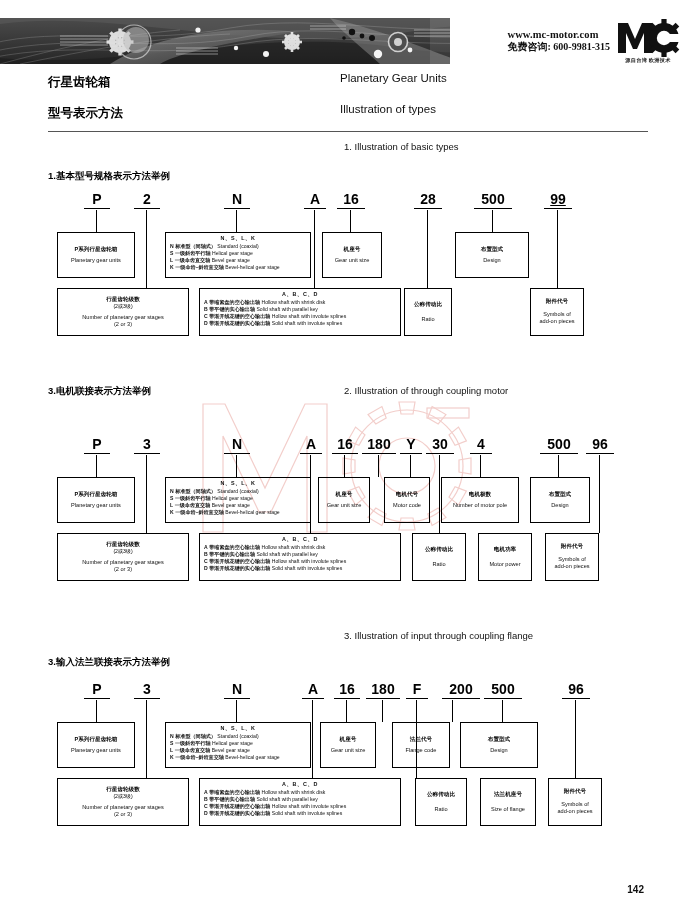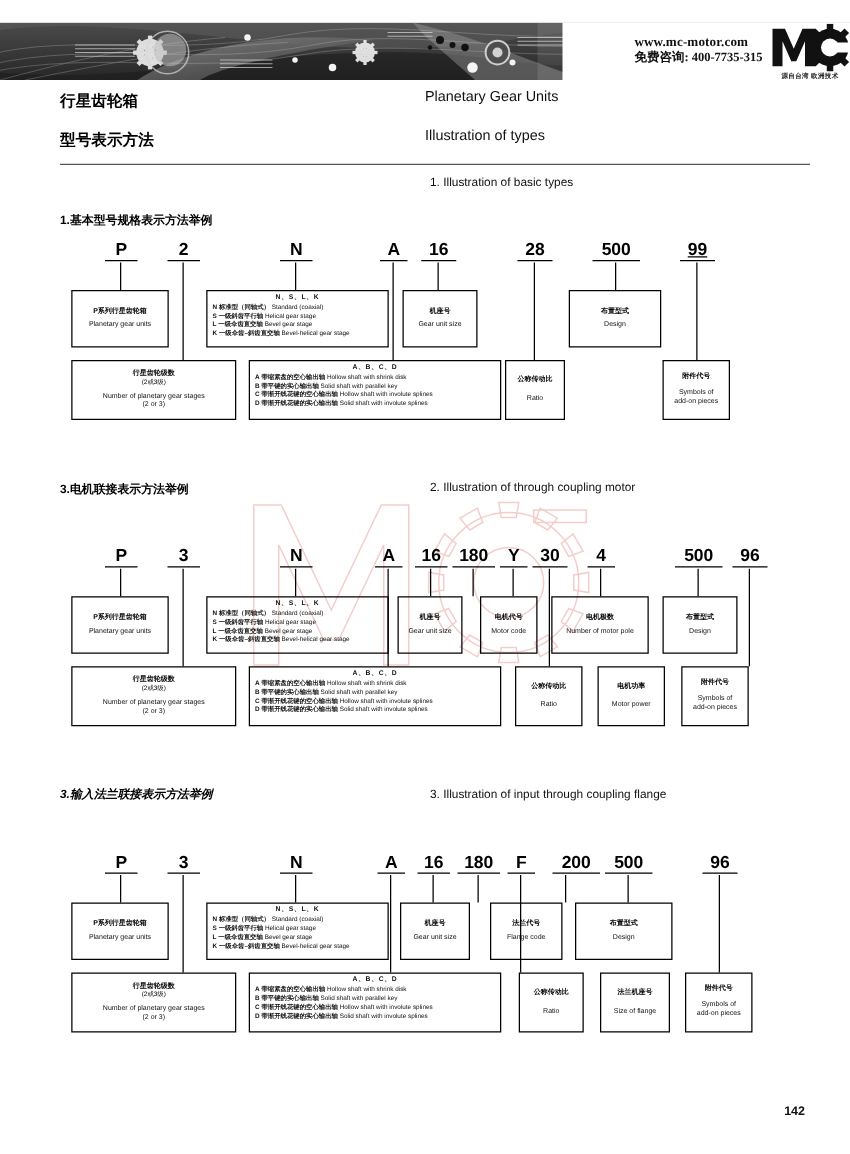--- a/index.html
+++ b/index.html
@@ -173,7 +173,7 @@
   <div class="banner-right">
     <div class="url-block">
       <div class="url-line">www.mc-motor.com</div>
-      <div class="tel-line">免费咨询: 400-7735-315</div>
+      <div class="tel-line">免费咨询: 600-9981-315</div>
     </div>
     <div class="logo">
       <svg width="64" height="40" viewBox="0 0 64 40">

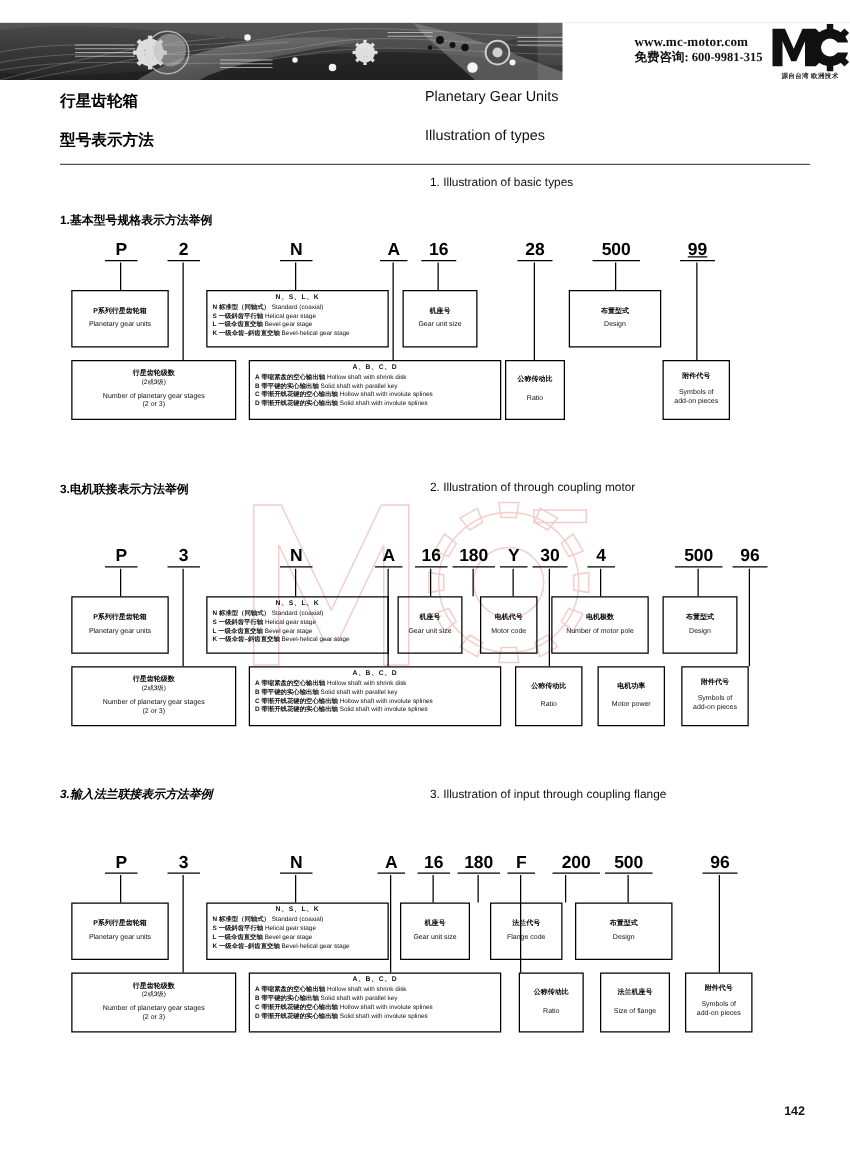--- a/index.html
+++ b/index.html
@@ -398,7 +398,7 @@
     <div class="en" style="margin-top:0">add-on pieces</div>
   </div>
 
-  <div class="sec-head" style="top:629px;font-style:italic;">3.输入法兰联接表示方法举例</div>
+  <div class="sec-head" style="top:656px;">3.输入法兰联接表示方法举例</div>
   <div class="sec-head sec-head-en" style="top:630px;">3. Illustration of input through coupling flange</div>
 
   <div class="code" style="left:84px;top:682px;width:26px;">P</div>

